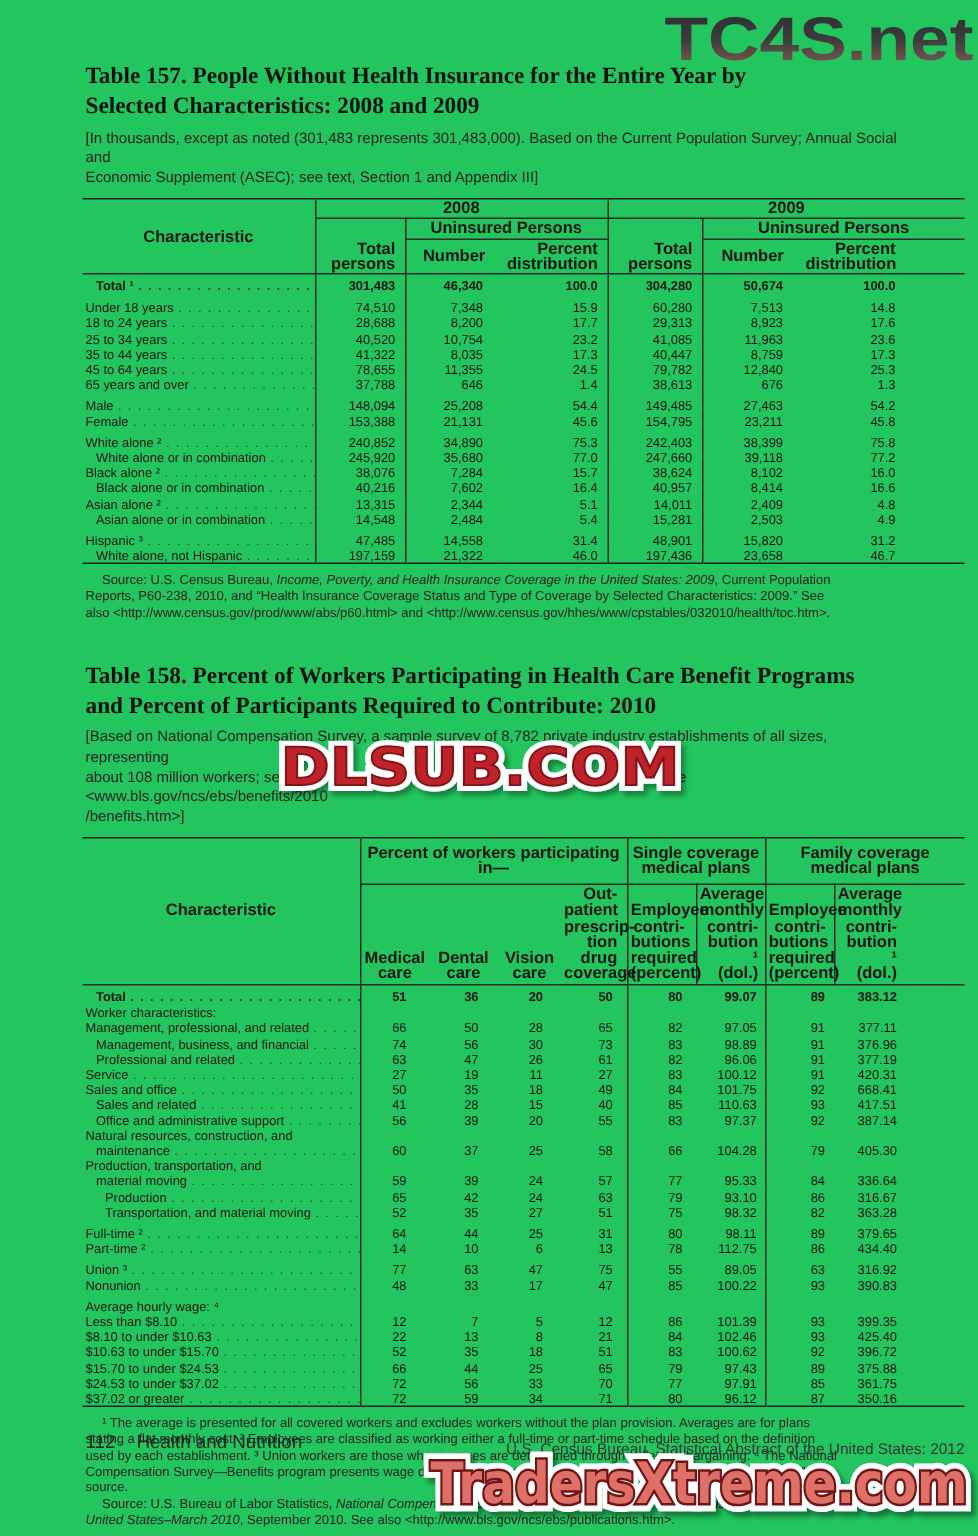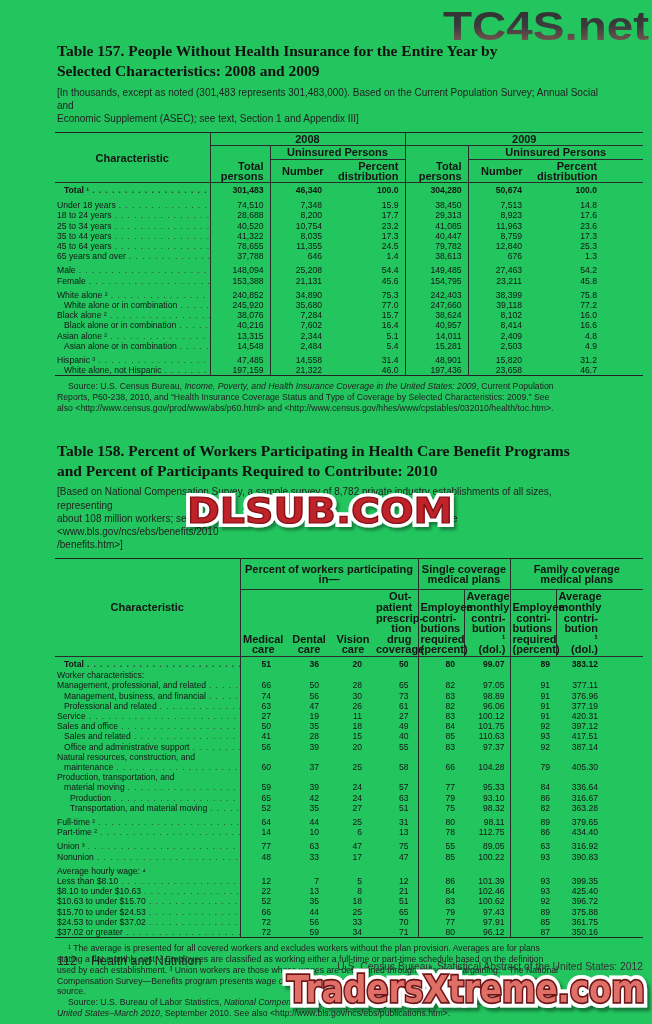--- a/index.html
+++ b/index.html
@@ -150,7 +150,7 @@
           <td class="num c1">74,510</td>
           <td class="num c2">7,348</td>
           <td class="num c3">15.9</td>
-          <td class="num c4">38,450</td>
+          <td class="num c4">60,280</td>
           <td class="num c5">7,513</td>
           <td class="num c6">14.8</td>
         </tr>

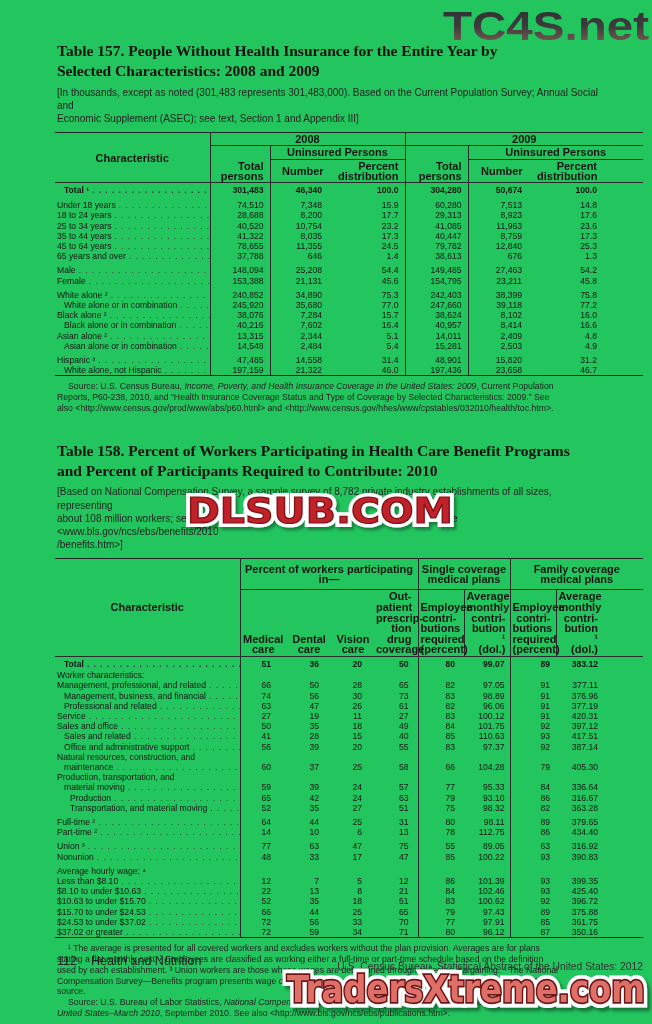--- a/index.html
+++ b/index.html
@@ -544,7 +544,7 @@
           <td class="num c5">84</td>
           <td class="num c6">101.75</td>
           <td class="num c7">92</td>
-          <td class="num c8">397.12</td>
+          <td class="num c8">668.41</td>
         </tr>
         <tr>
           <td class="lc ind1">

